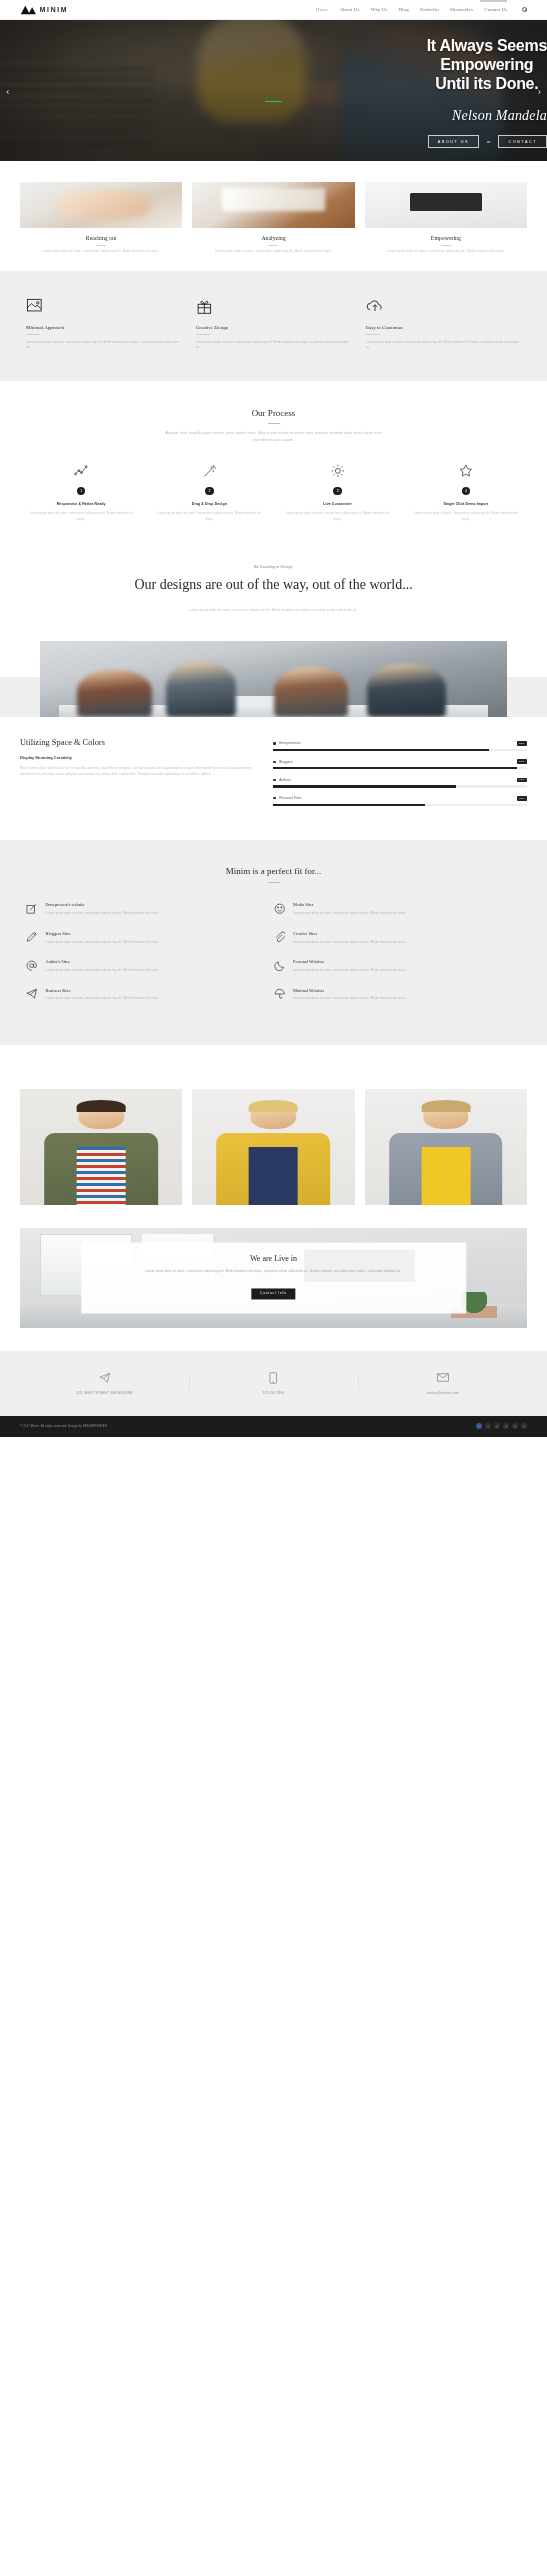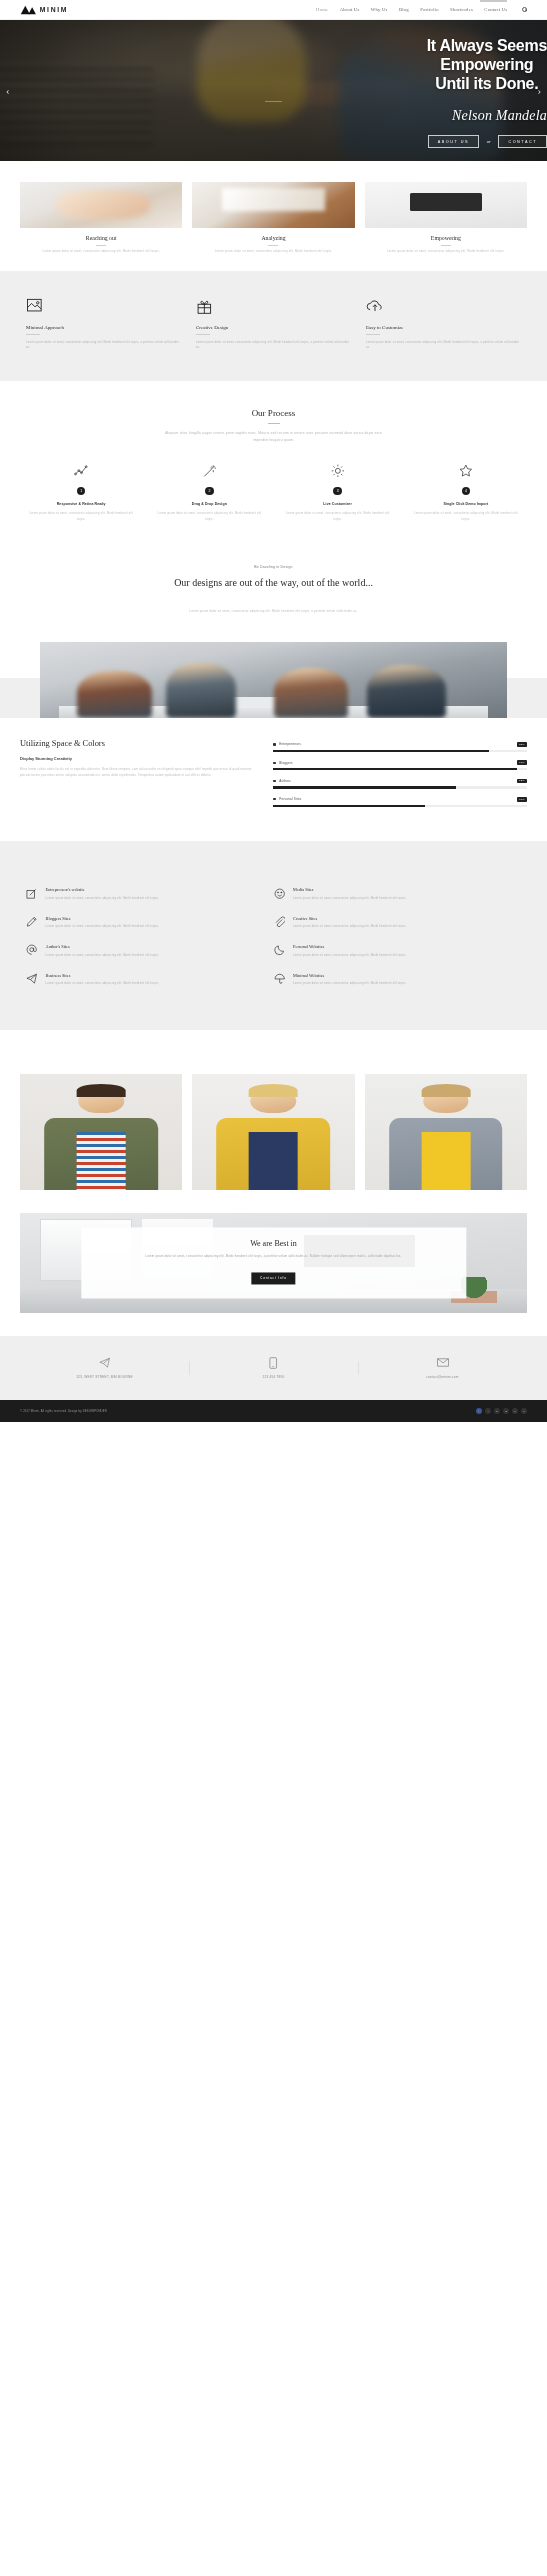--- a/index.html
+++ b/index.html
@@ -88,7 +88,7 @@
   
   .dazzle{text-align:center;padding:16.7px 20px 15px;background:#fff}
   .dz-kick{font-size:3.5px;color:#7c7c7c;letter-spacing:0.2px;margin-bottom:8.4px}
-  .dz-title{font-family:"Liberation Serif",serif;font-size:10px;color:#2a2a2a;margin-bottom:21px}
+  .dz-title{font-family:"Liberation Serif",serif;font-size:14px;color:#2a2a2a;margin-bottom:15px}
   .dz-d{font-size:2.9px;line-height:2;color:#bcbcbc;max-width:228px;margin:0 auto;letter-spacing:0.2px}
 
   

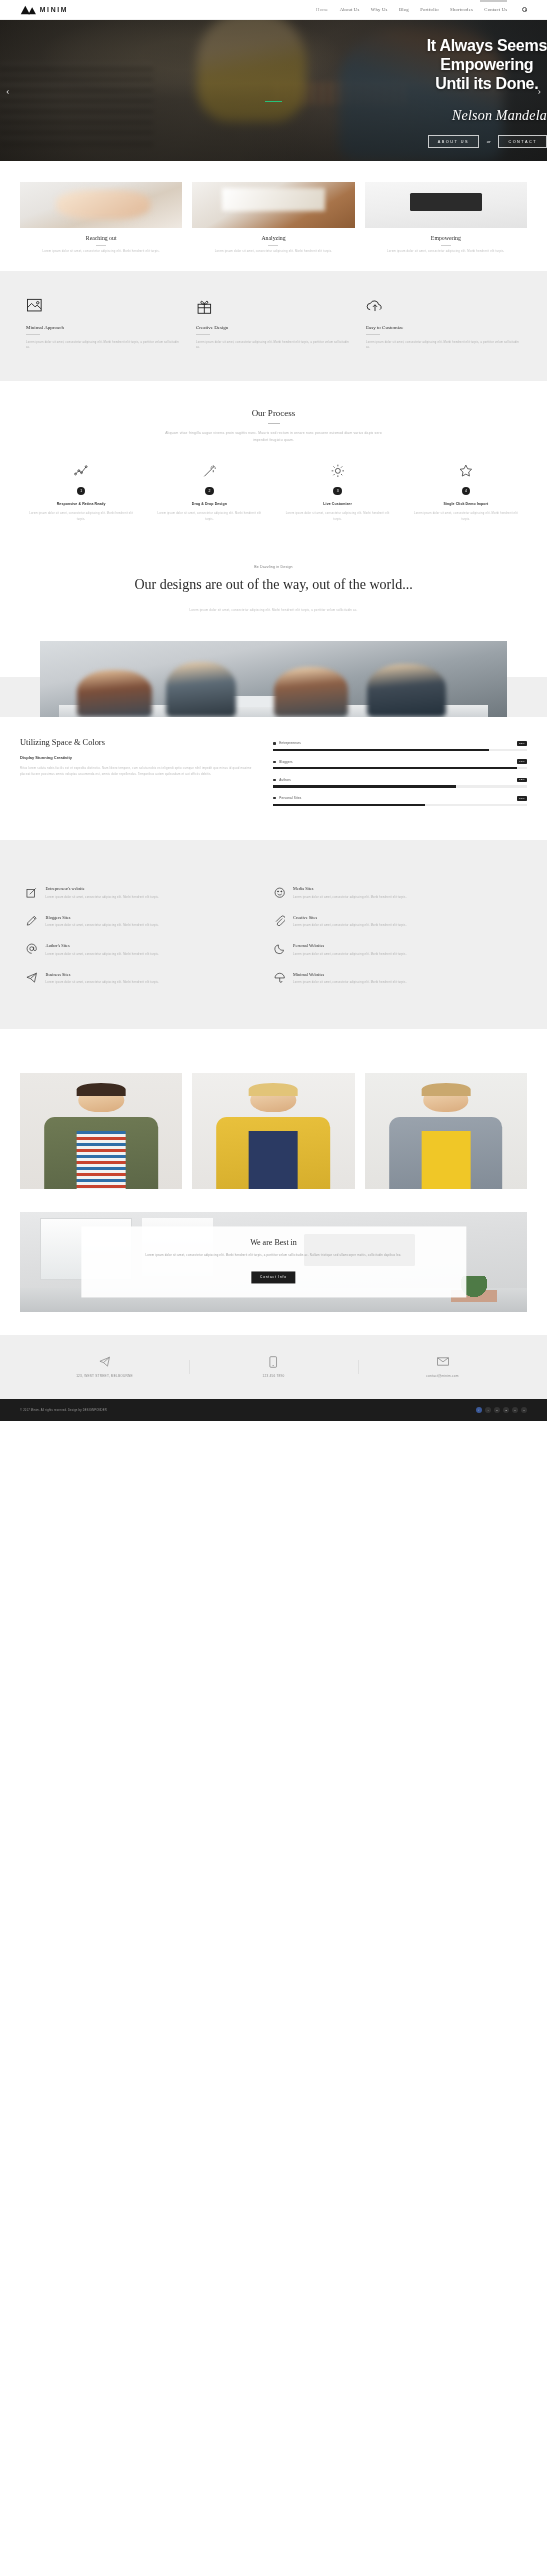--- a/index.html
+++ b/index.html
@@ -421,6 +421,10 @@
   </div>
 
   <div class="fit">
+    <div class="sec-head">
+      <div class="sec-title">Minim is a perfect fit for...</div>
+      <div class="sec-rule"></div>
+    </div>
     <div class="fit-grid">
       <div class="fit-item">
         <div class="fit-ic">

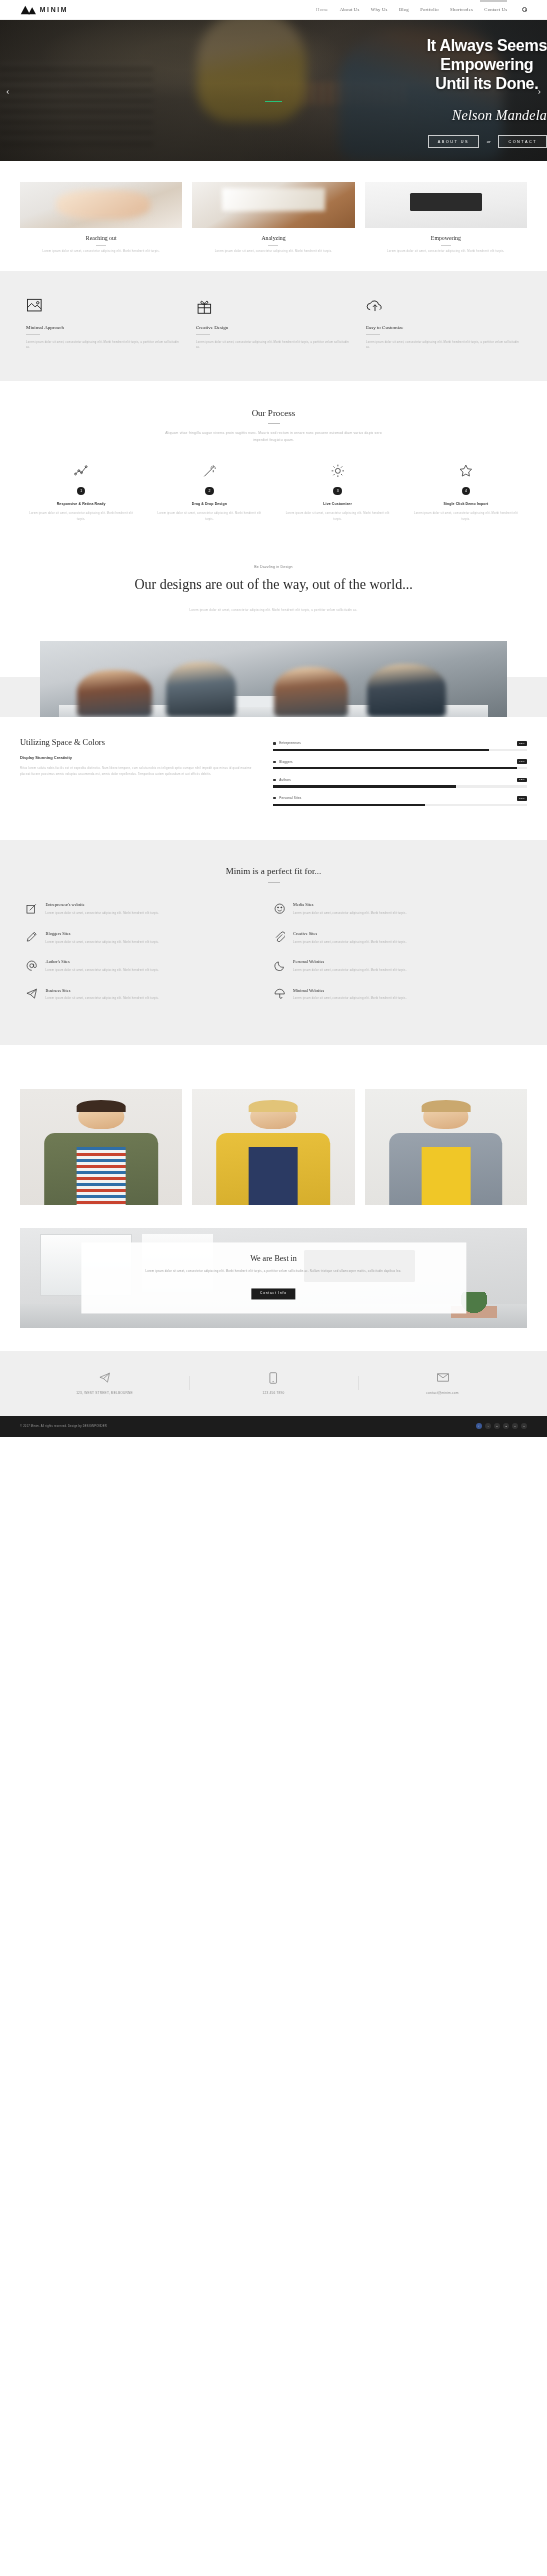--- a/index.html
+++ b/index.html
@@ -559,7 +559,7 @@
       <div class="bb-desk"></div>
         <div class="bb-plant"></div>
       <div class="bb-card">
-        <div class="bb-t">We are Best in</div>
+        <div class="bb-t">We are Live in</div>
         <div class="bb-d">Lorem ipsum dolor sit amet, consectetur adipiscing elit. Morbi hendrerit elit turpis, a porttitor velum sollicitudin ac. Nullam tristique sed ullamcorper mattis, sollicitudin dapibus leo.</div>
         <a href="#" class="bb-btn">Contact Info</a>
       </div>

